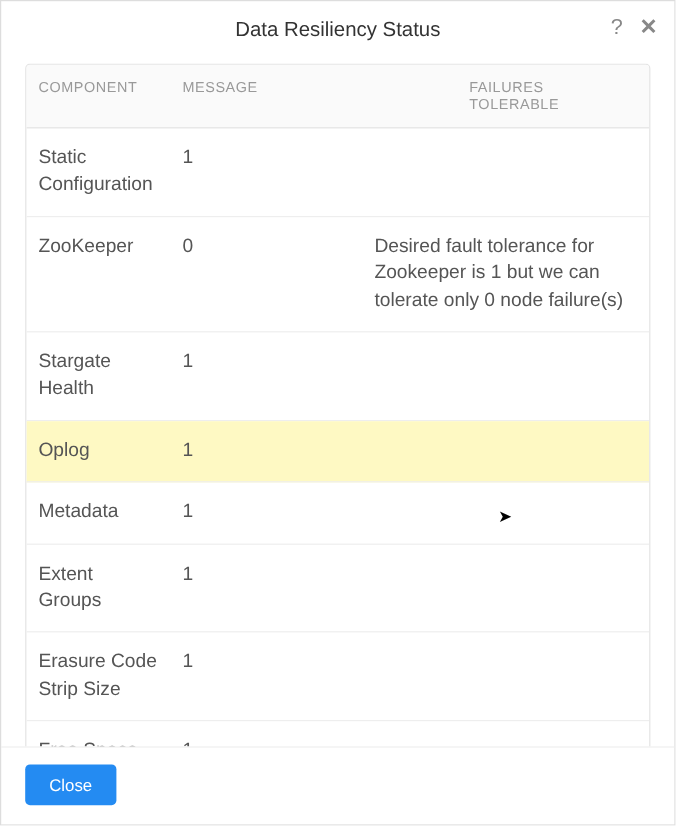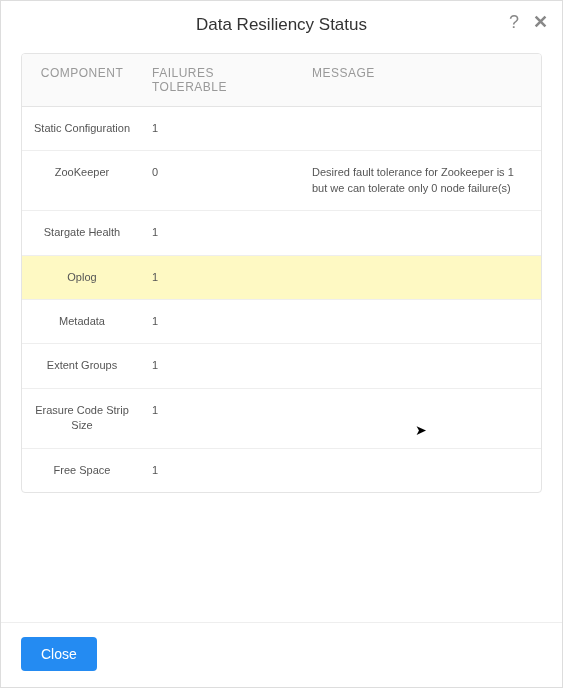--- a/index.html
+++ b/index.html
@@ -74,7 +74,7 @@
       padding: 12px 10px;
       text-transform: uppercase;
     }
-    .col-comp { width: 120px; flex: none; text-align: center; }
+    .col-comp { width: 120px; flex: none; }
     .col-fail { width: 160px; flex: none; }
     .col-msg  { flex: 1; }
     .tbody { }

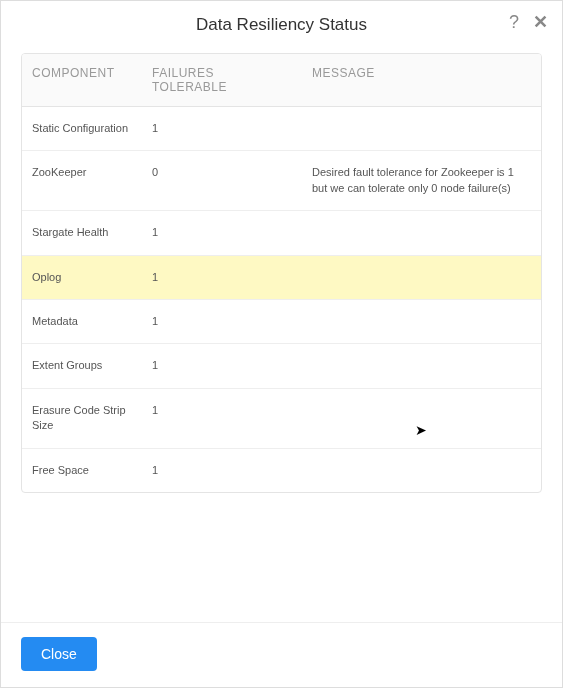--- a/index.html
+++ b/index.html
@@ -133,8 +133,8 @@
     <div class="table-wrap">
       <div class="thead">
         <div class="th col-comp">COMPONENT</div>
+        <div class="th col-msg">MESSAGE</div>
         <div class="th col-fail">FAILURES TOLERABLE</div>
-        <div class="th col-msg">MESSAGE</div>
       </div>
       <div class="tbody">
         <div class="tr">

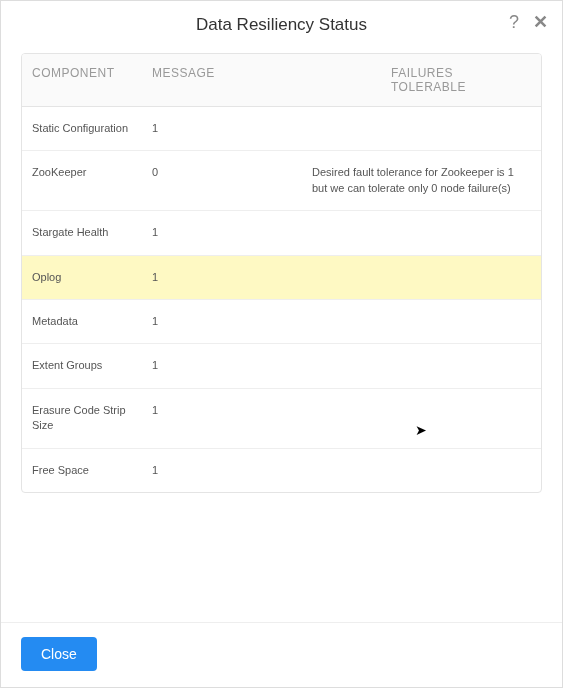--- a/index.html
+++ b/index.html
@@ -85,7 +85,7 @@
     }
     .tr:last-child { border-bottom: none; }
     .td {
-      font-size: 11px;
+      font-size: 16px;
       color: #555;
       padding: 14px 10px;
       line-height: 1.4;

